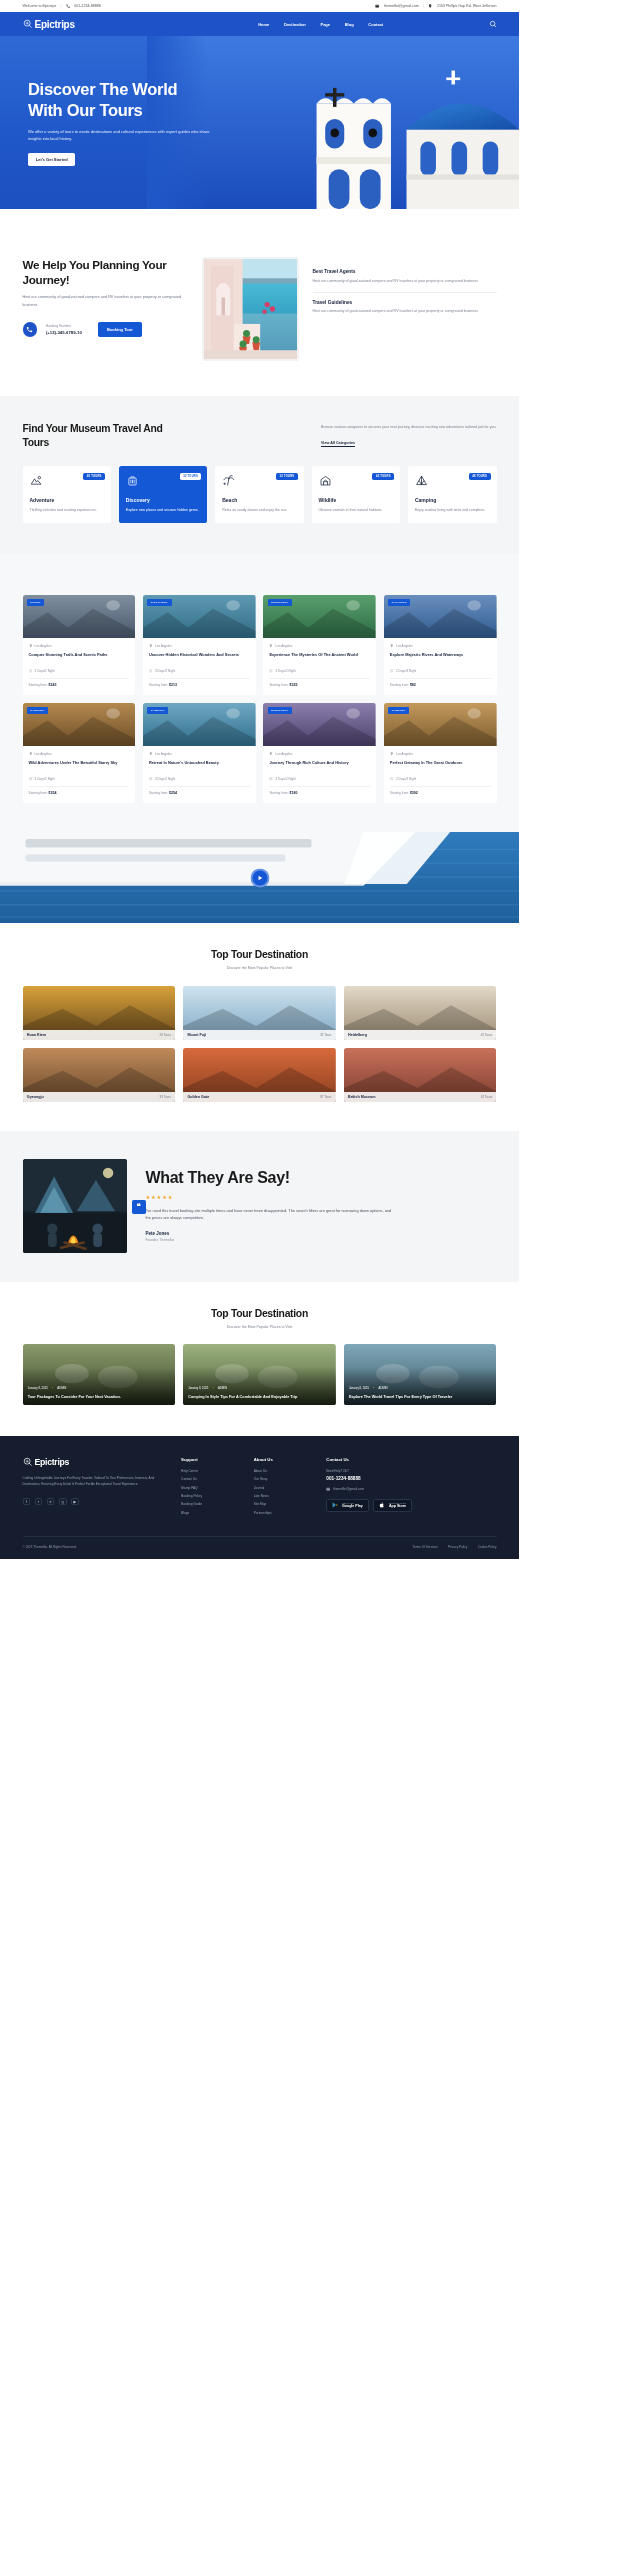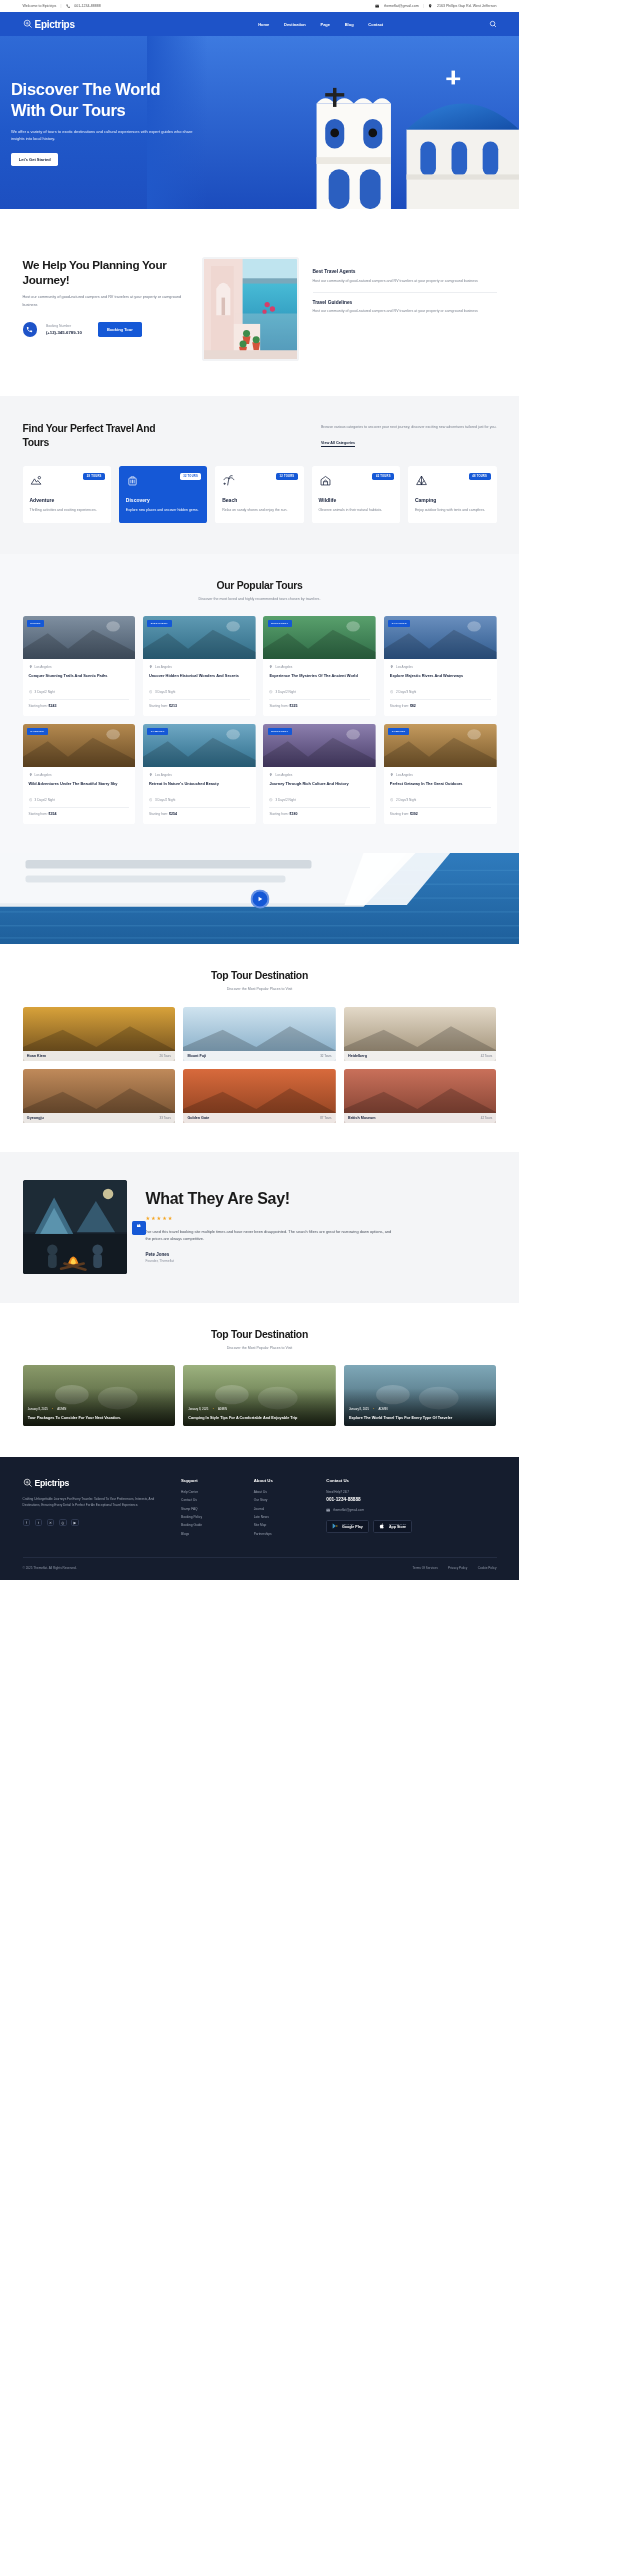--- a/index.html
+++ b/index.html
@@ -42,7 +42,7 @@
   .hero-church {
     position: absolute; right: 0; top: 0; width: 372px; height: 173px;
   }
-  .hero-inner { position: relative; padding: 43px 0 0 11px; z-index: 3; }
+  .hero-inner { position: relative; padding: 43px 0 0 28px; z-index: 3; }
   .hero h1 {
     color: #fff; font-size: 16.5px; font-weight: 700; line-height: 1.26;
     letter-spacing: -0.3px; max-width: 260px;

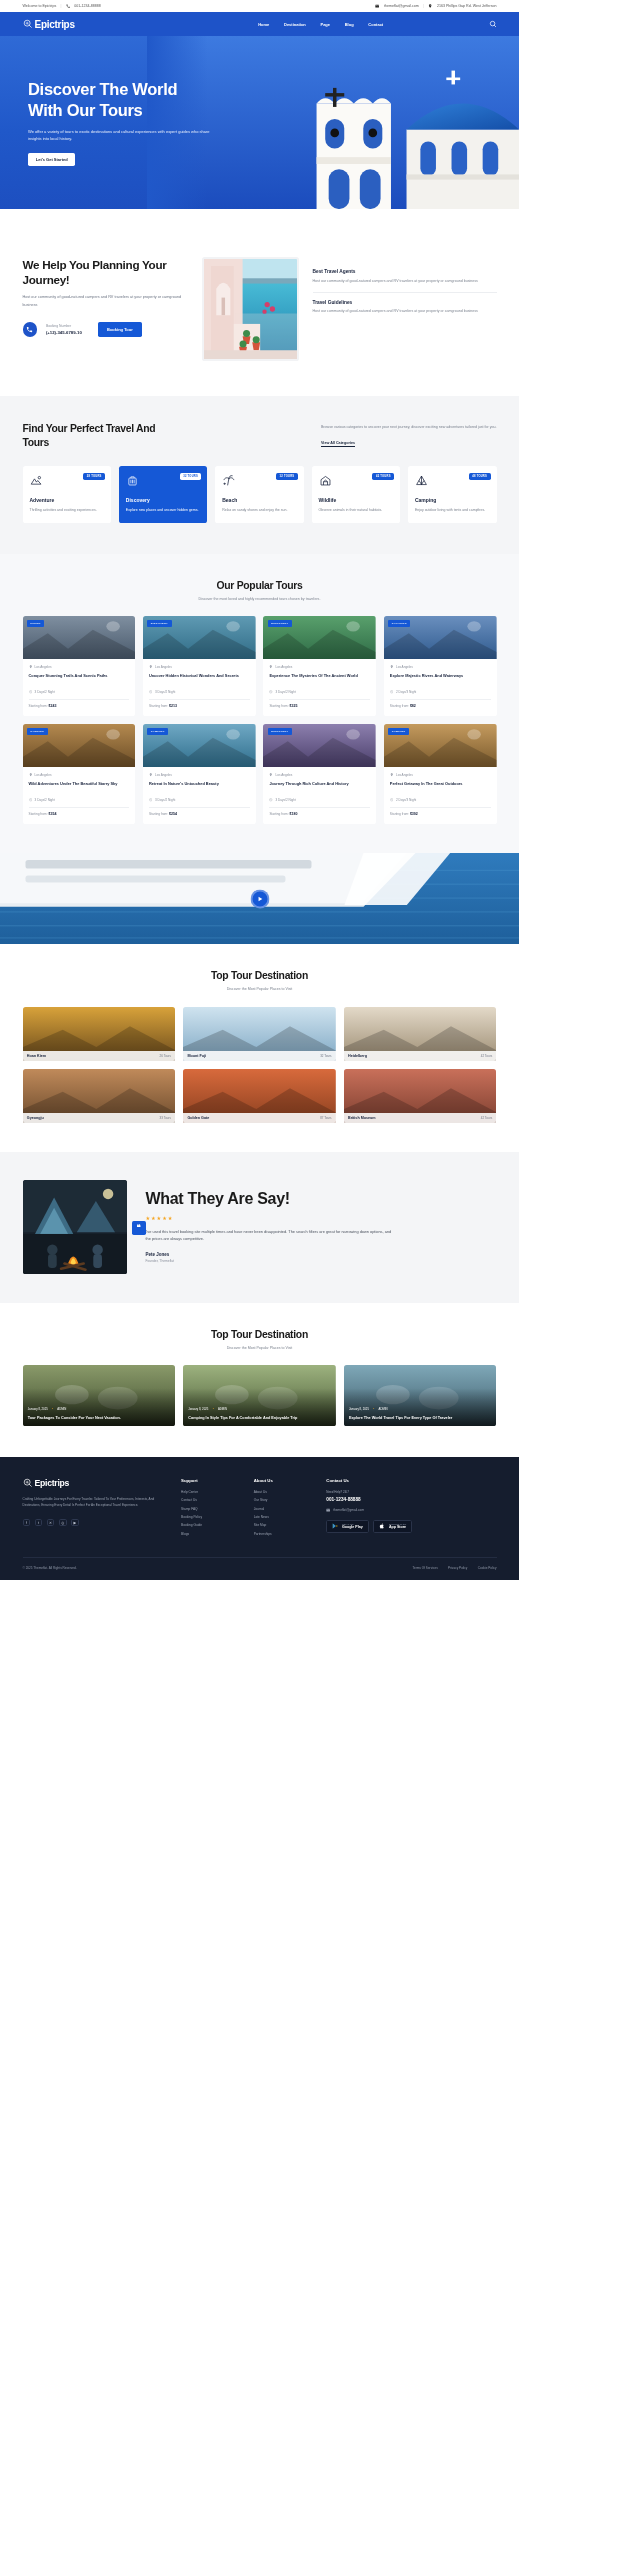--- a/index.html
+++ b/index.html
@@ -388,7 +388,7 @@
 
   <div class="cats">
     <div class="cats-head">
-      <h2>Find Your Perfect Travel And Tours</h2>
+      <h2>Find Your Museum Travel And Tours</h2>
       <div class="right">
         <p>Browse various categories to uncover your next journey, discover exciting new adventures tailored just for you.</p>
         <a class="view-all" href="#">View All Categories</a>

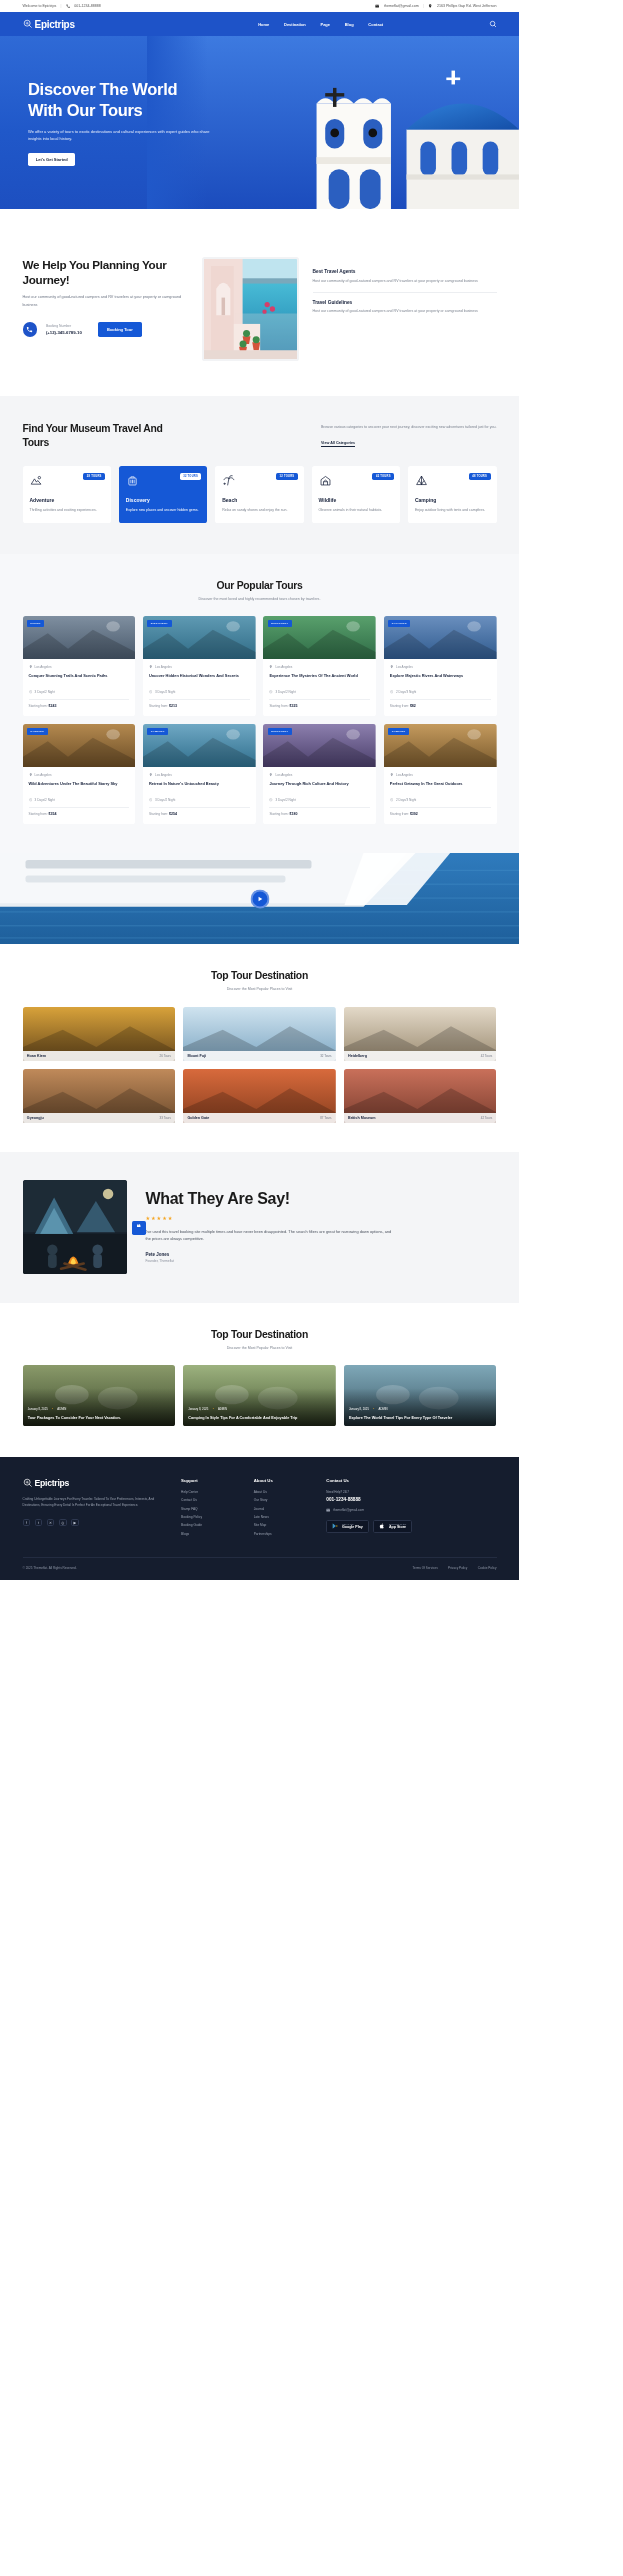--- a/index.html
+++ b/index.html
@@ -449,10 +449,6 @@
   </div>
 
   <div class="pop">
-    <div class="sec-head">
-      <h2>Our Popular Tours</h2>
-      <p>Discover the most loved and highly recommended tours chosen by travelers.</p>
-    </div>
     <div class="tour-grid" id="tours-grid">
         <div class="tour-card">
           <div class="tour-thumb"><svg width="100%" height="100%" viewBox="0 0 100 50" preserveAspectRatio="none">

